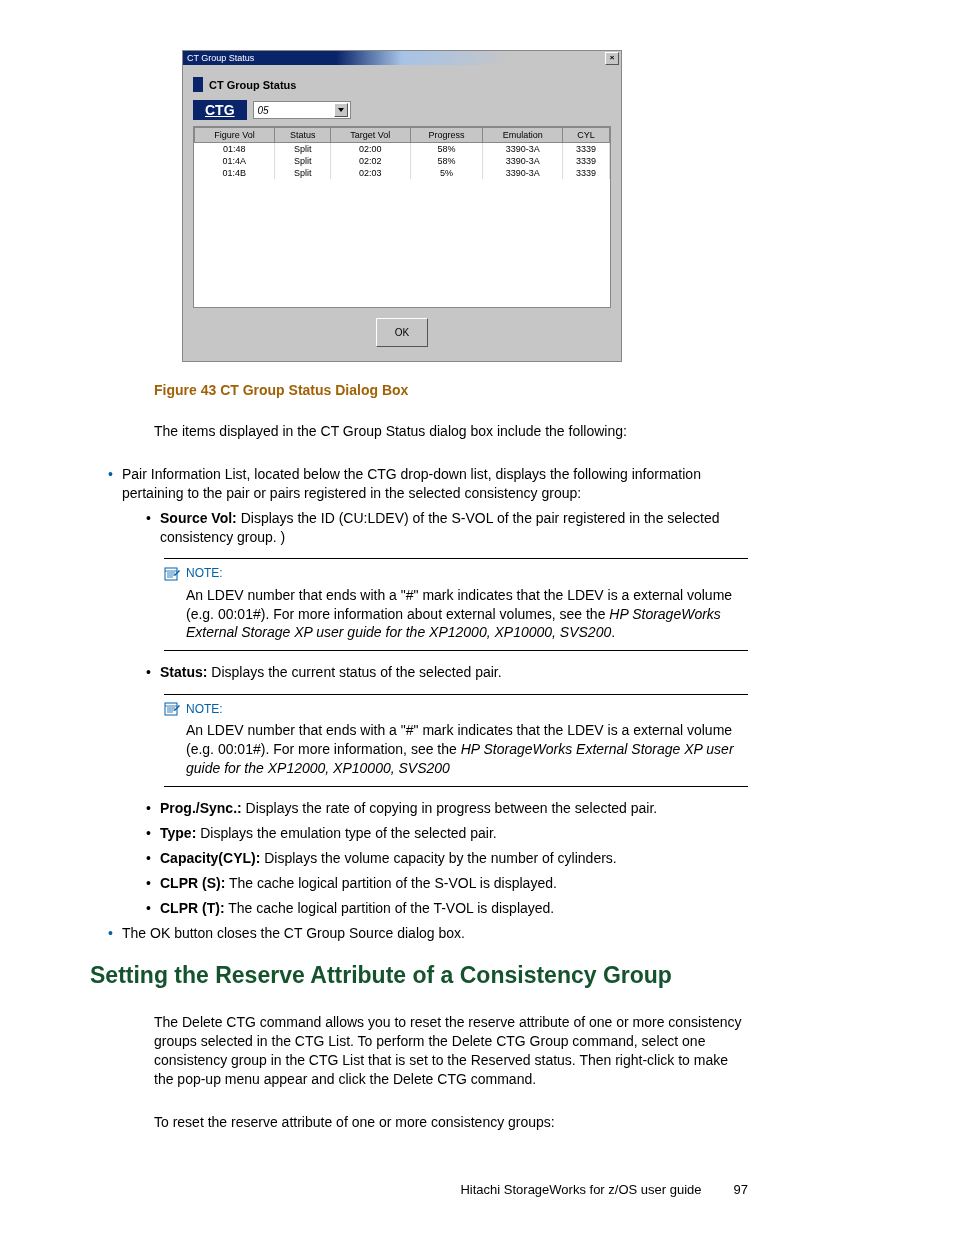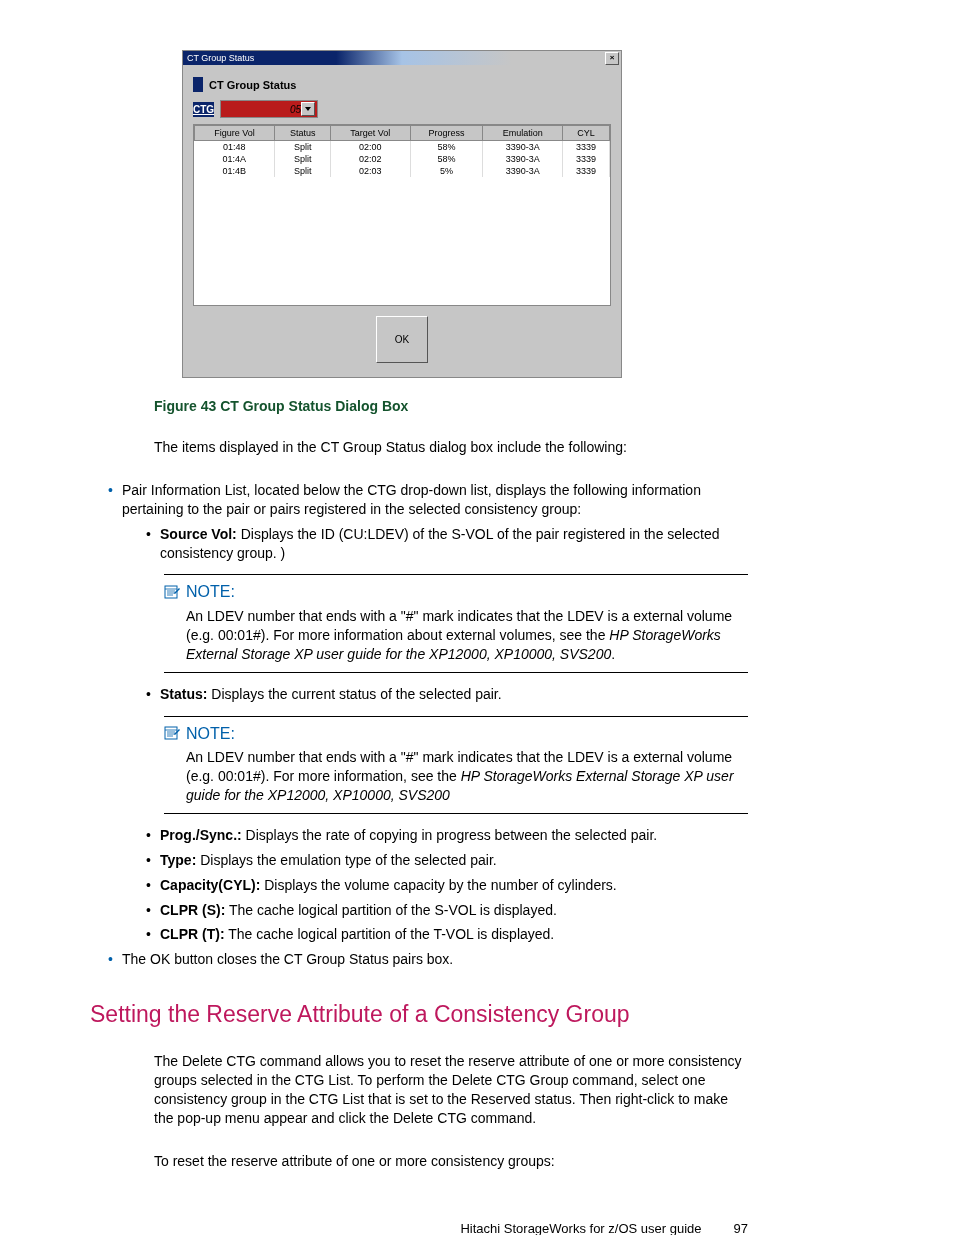--- a/index.html
+++ b/index.html
@@ -85,8 +85,8 @@
     background: #0a246a;
     color: #fff;
     font-weight: bold;
-    font-size: 10px;
-    padding: 2px 0;
+    font-size: 14px;
+    padding: 2px 12px;
     margin-right: 6px;
     text-decoration: underline;
   }

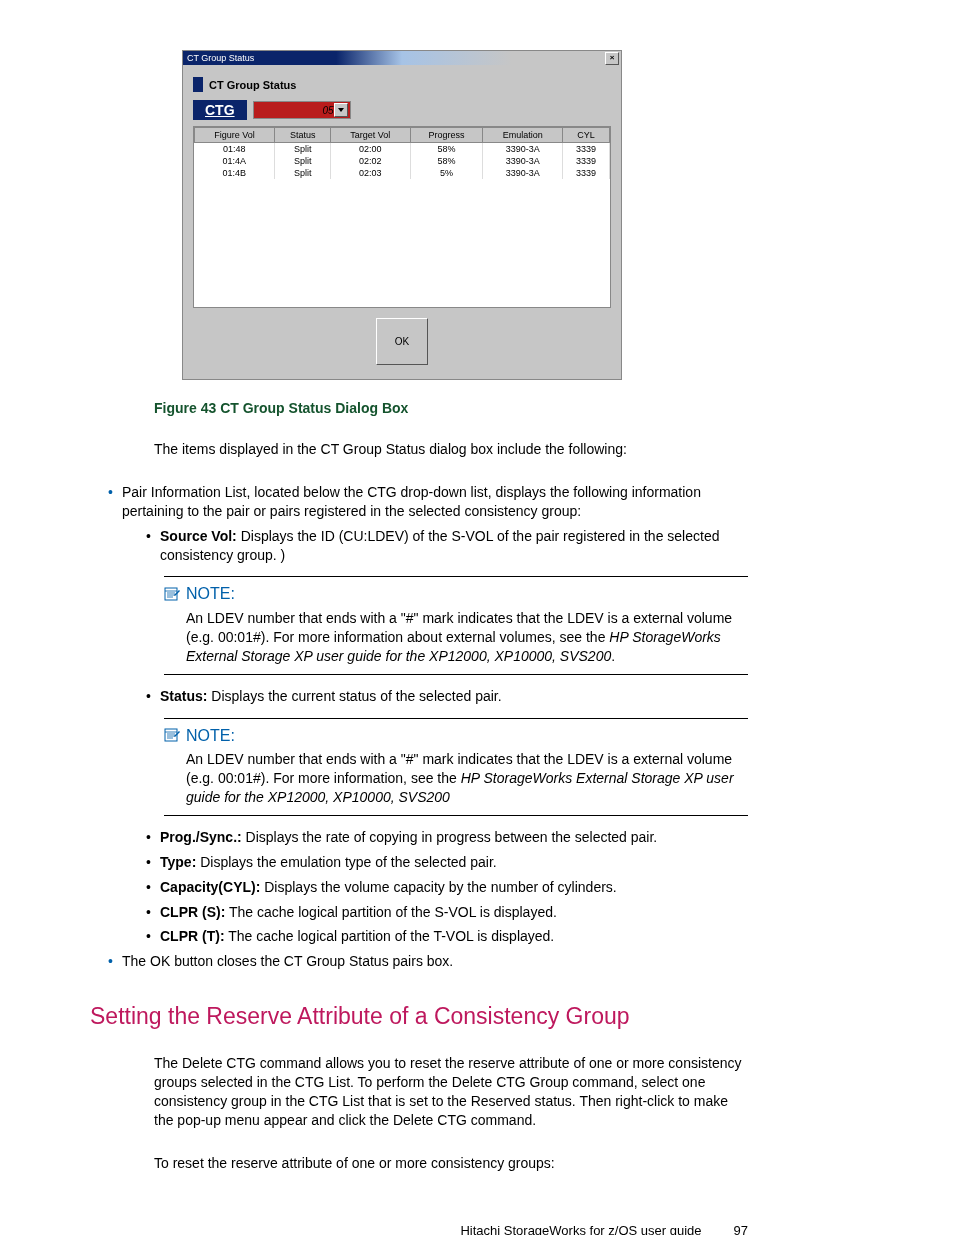--- a/index.html
+++ b/index.html
@@ -93,11 +93,11 @@
   .ctg-select {
     width: 90px;
     height: 16px;
-    background: #b91c1c;
+    background: #ffffff;
     border: 1px solid #888;
     display: flex;
     align-items: center;
-    justify-content: flex-end;
+    justify-content: space-between;
     padding: 0 2px 0 4px;
     font-size: 10px;
     font-style: italic;

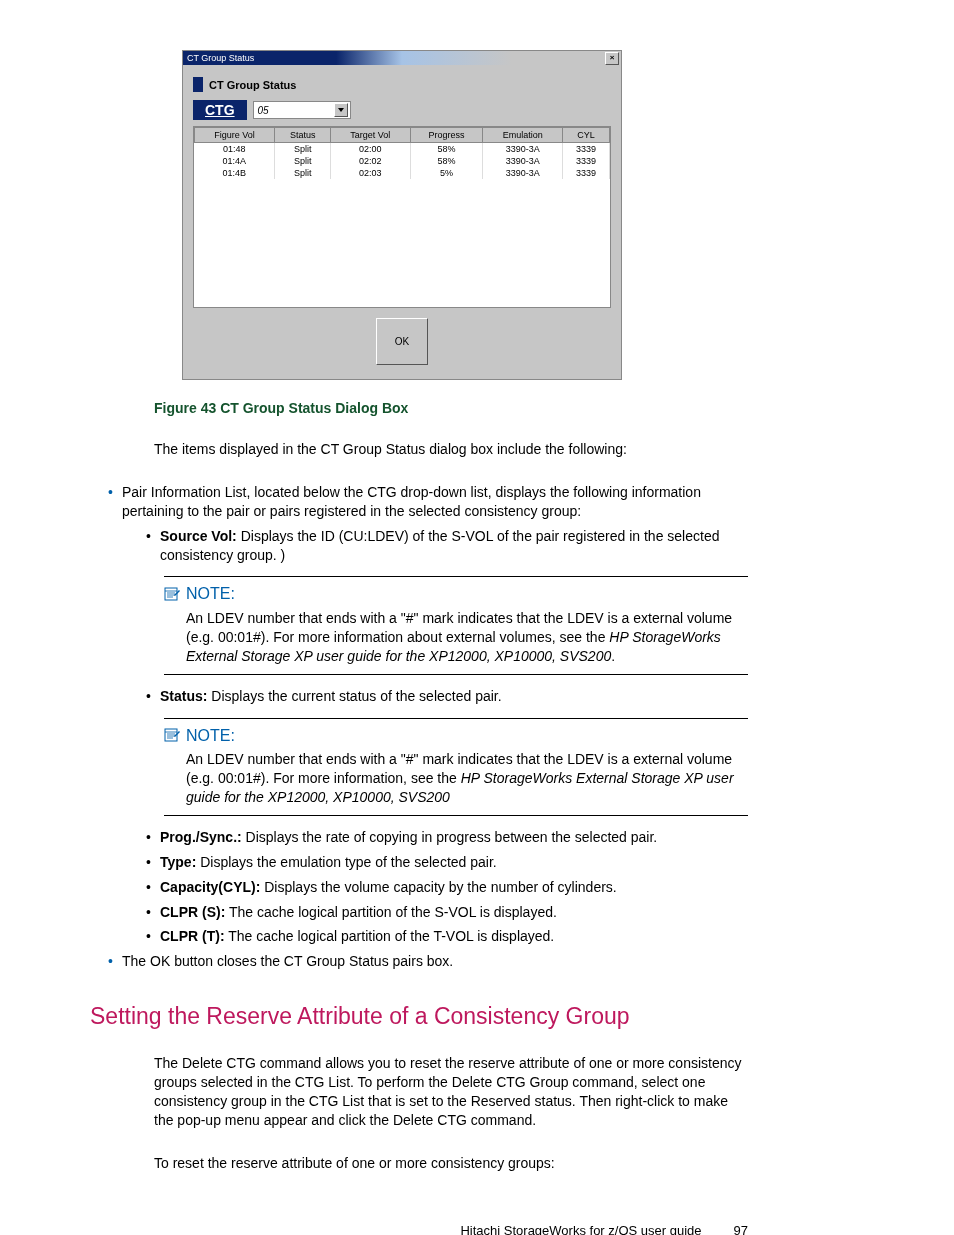--- a/index.html
+++ b/index.html
@@ -147,7 +147,7 @@
     border: 1px solid #fff;
     border-right-color: #555;
     border-bottom-color: #555;
-    padding: 17px 18px;
+    padding: 8px 18px;
     font-size: 10px;
   }
 

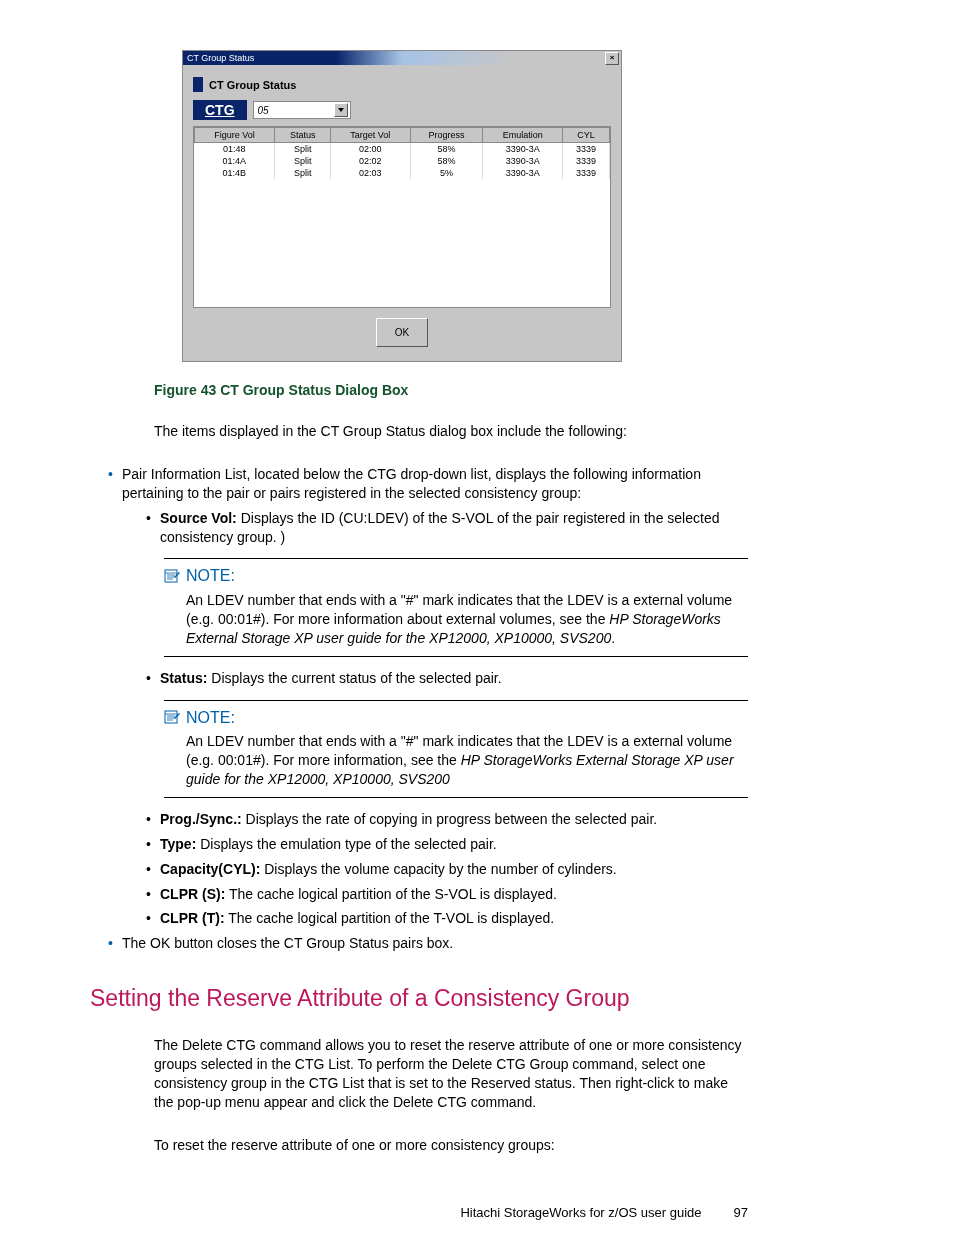--- a/index.html
+++ b/index.html
@@ -153,7 +153,7 @@
 
   
   .caption {
-    color: #14532d;
+    color: #a16207;
     font-weight: bold;
     font-size: 14px;
     margin: 18px 0 10px 0;

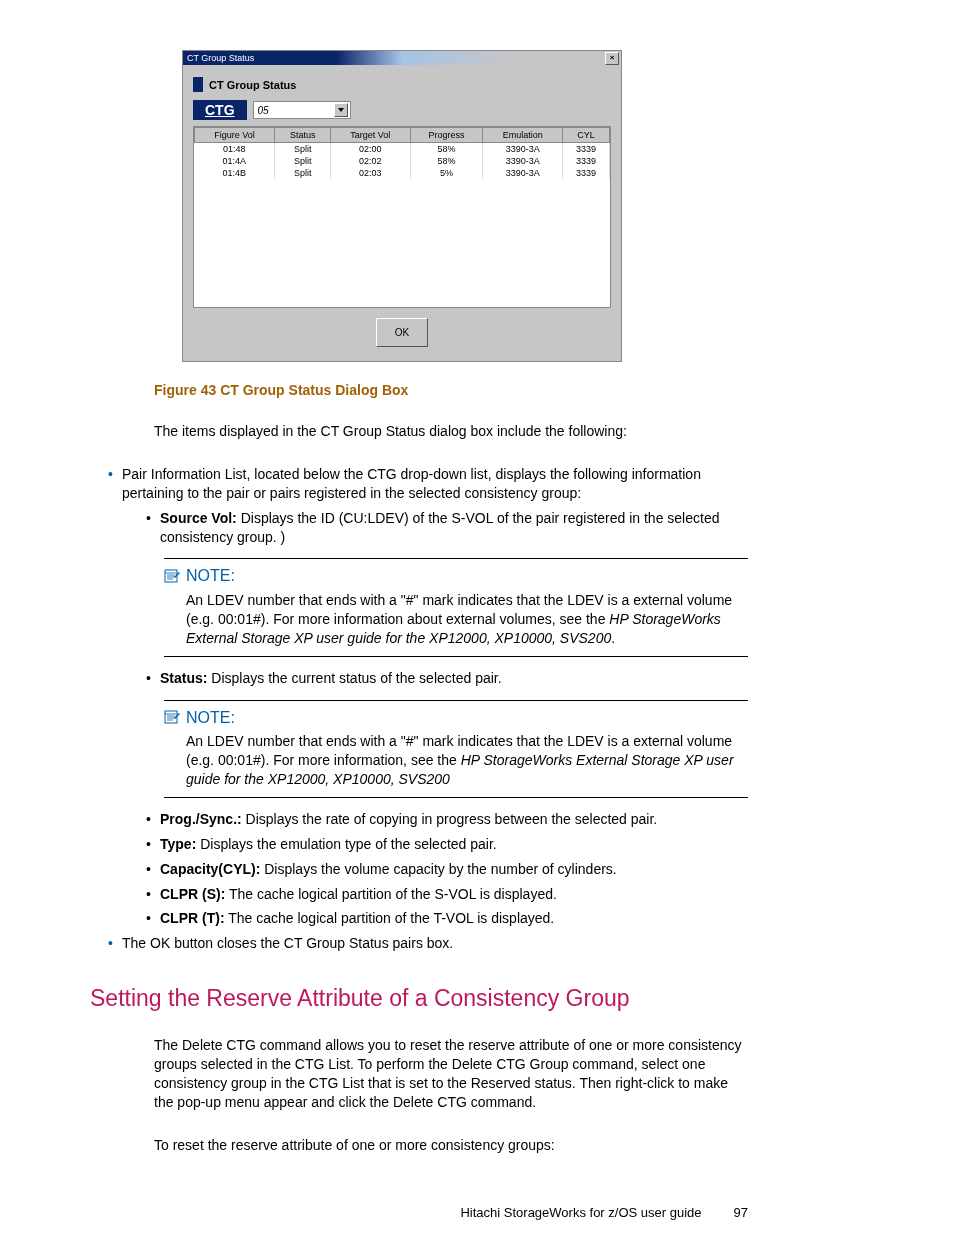--- a/index.html
+++ b/index.html
@@ -182,7 +182,7 @@
     display: flex;
     align-items: center;
     color: #0060aa;
-    font-size: 16px;
+    font-size: 12px;
     margin-bottom: 4px;
   }
   .note-head svg { width: 16px; height: 14px; margin-right: 6px; }

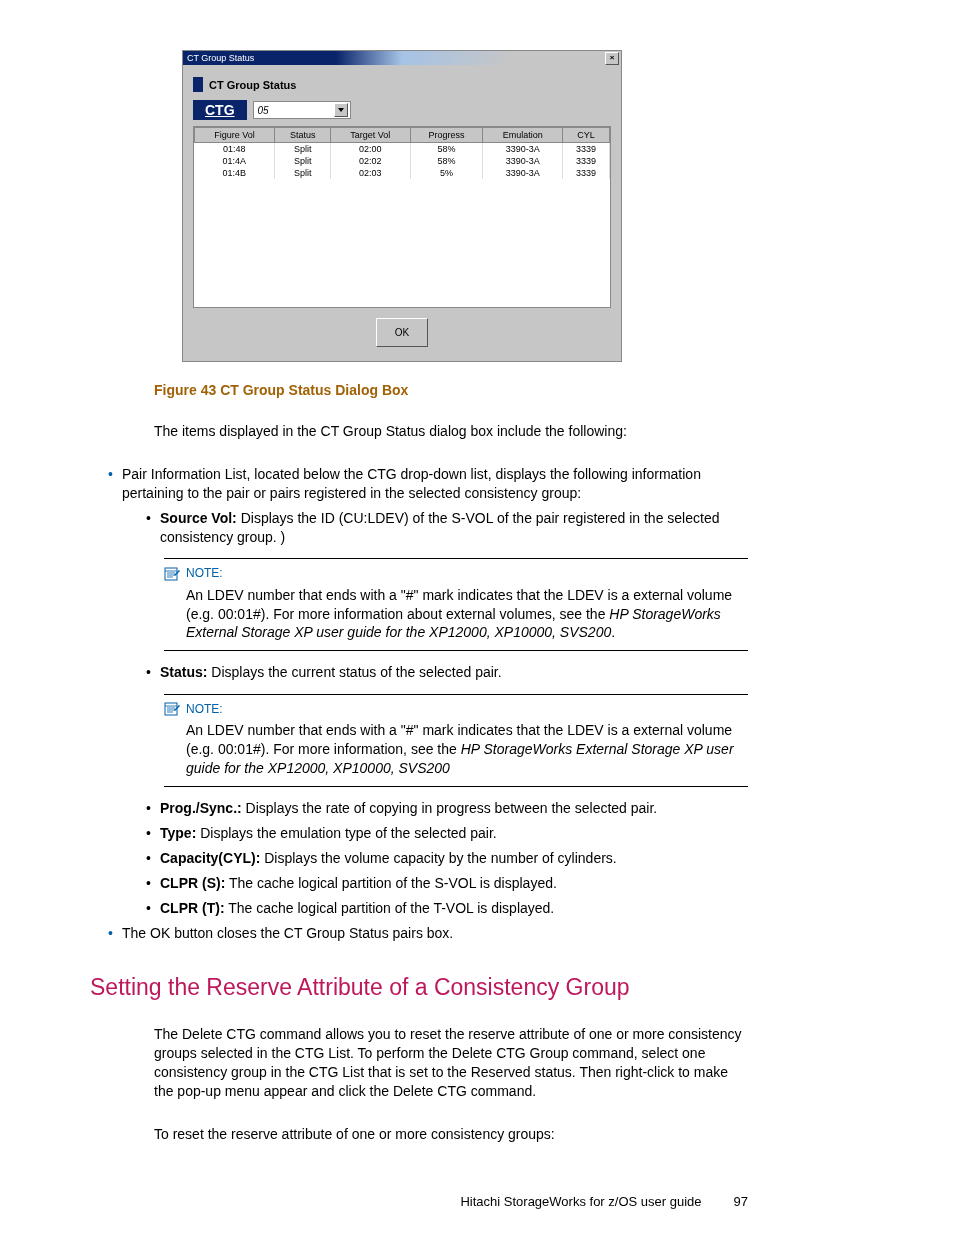--- a/index.html
+++ b/index.html
@@ -346,7 +346,7 @@
         </li>
       </ul>
     </li>
-    <li>The OK button closes the CT Group Status pairs box.</li>
+    <li>The OK button closes the CT Group Source dialog box.</li>
   </ul>
 
   <h2 class="section">Setting the Reserve Attribute of a Consistency Group</h2>

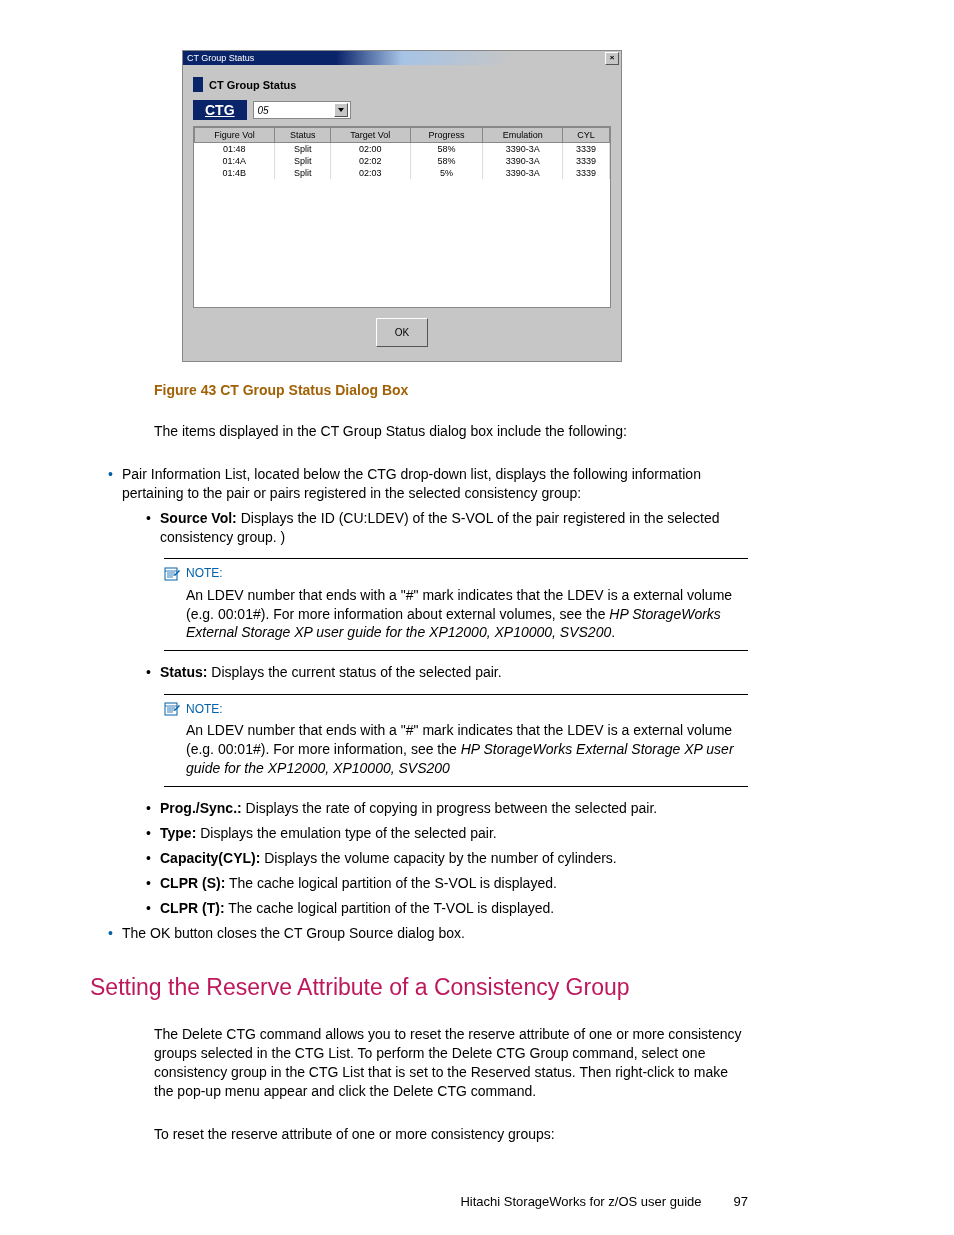--- a/index.html
+++ b/index.html
@@ -189,10 +189,10 @@
   .note-body { margin-left: 22px; line-height: 1.35; }
 
   h2.section {
-    color: #be185d;
-    font-weight: normal;
+    color: #14532d;
+    font-weight: bold;
     font-size: 23px;
-    margin: 32px 0 10px 0;
+    margin: 20px 0 10px 0;
   }
 
   .footer {

